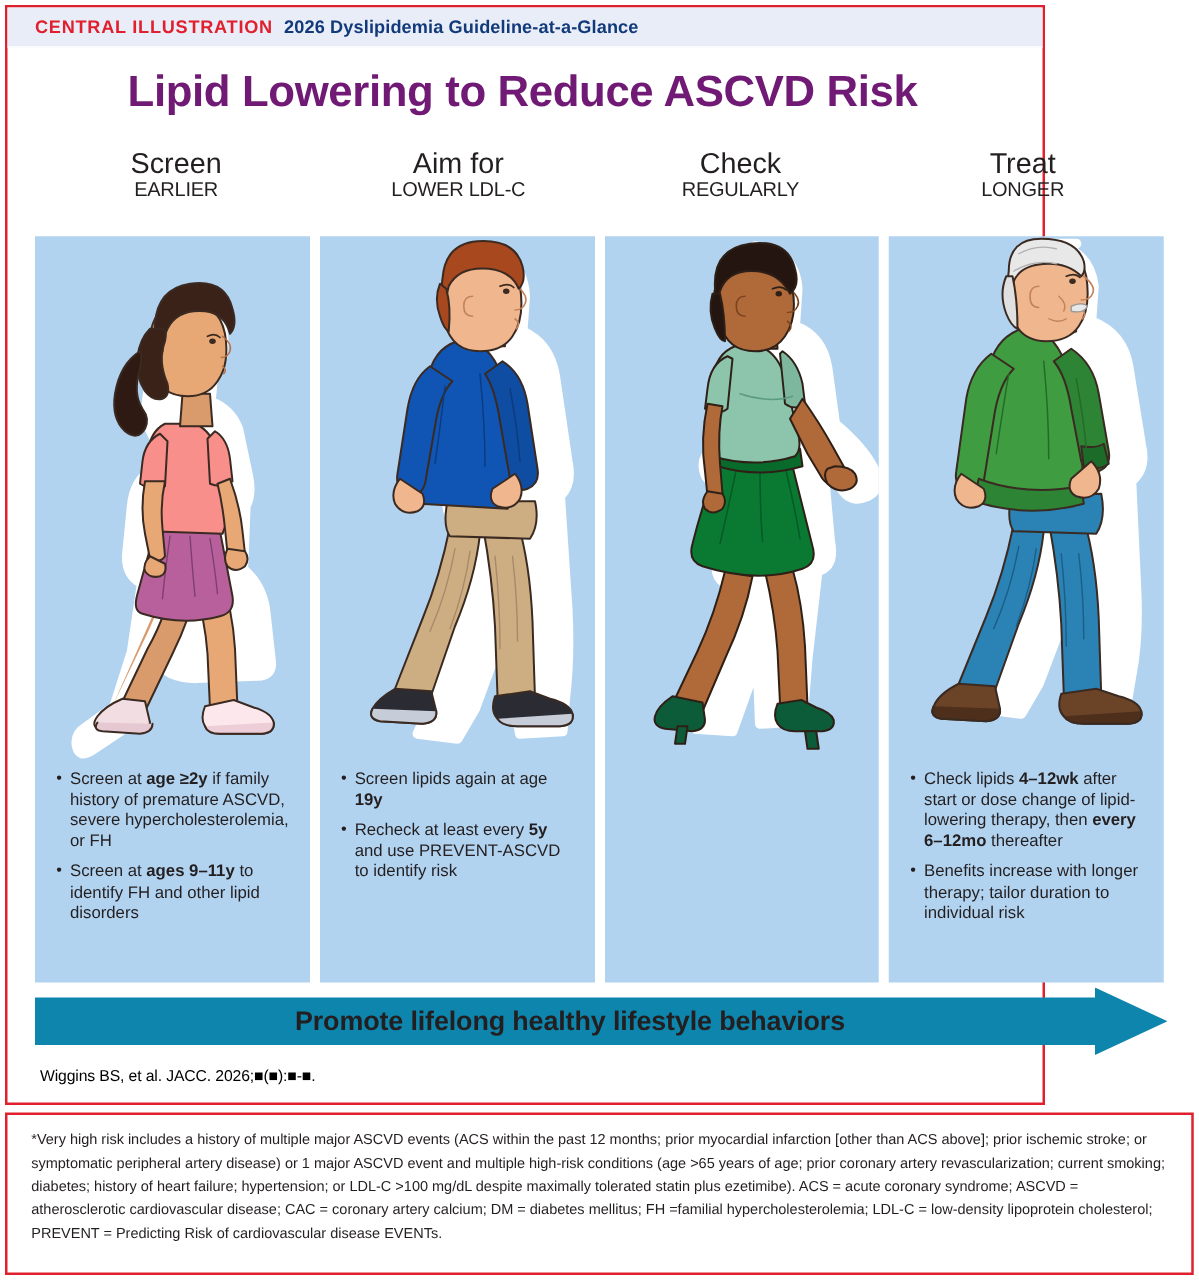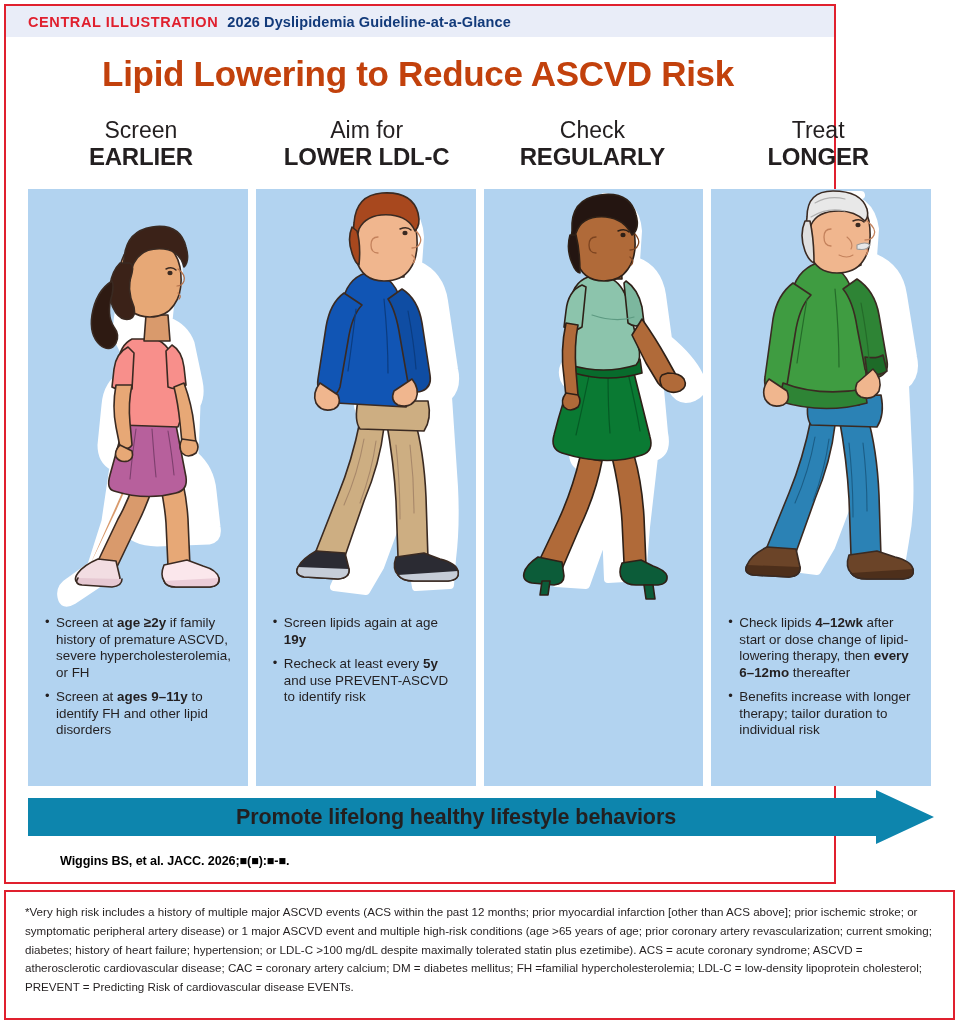--- a/index.html
+++ b/index.html
@@ -55,7 +55,7 @@
     text-align:center;
     font-size:35px;
     font-weight:bold;
-    color:#c2410c;
+    color:#701a75;
     letter-spacing:-0.3px;
   }
   

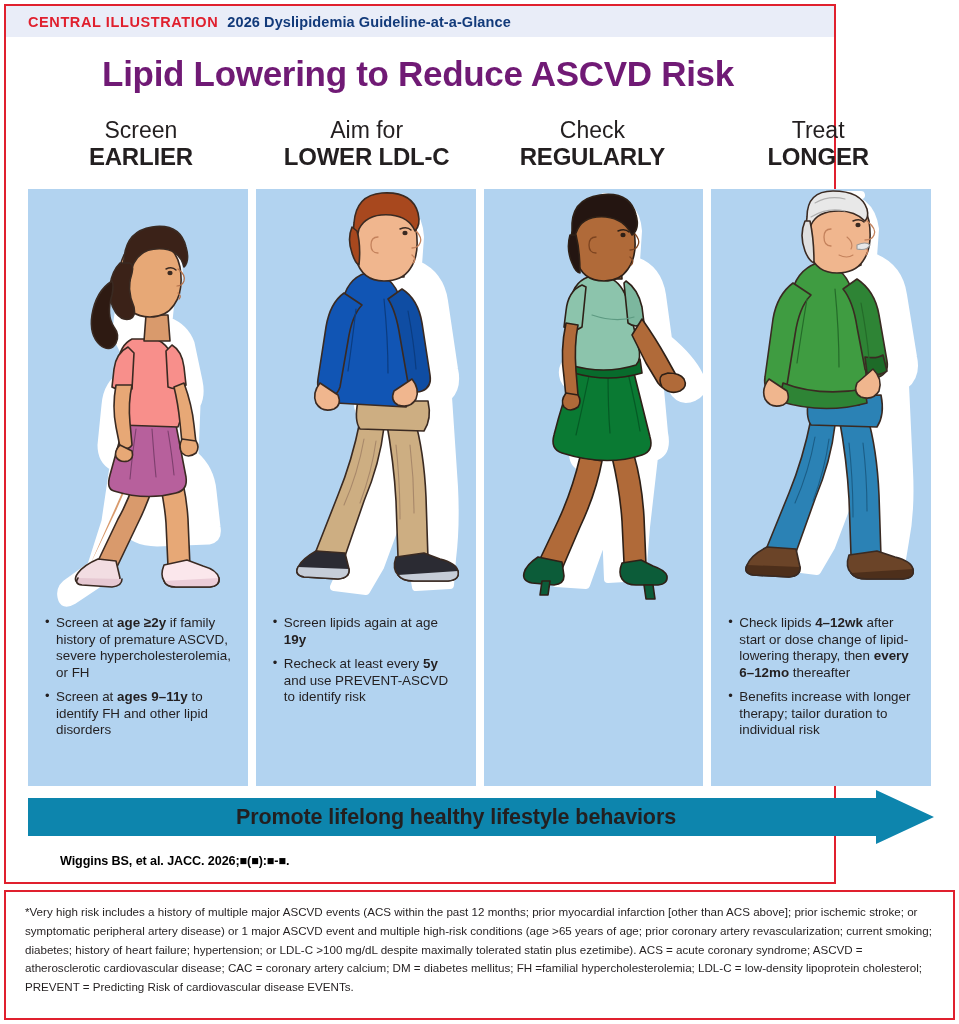--- a/index.html
+++ b/index.html
@@ -78,8 +78,8 @@
   }
   .col-head .bottom{
     display:block;
-    font-size:24px;
-    font-weight:bold;
+    font-size:16px;
+    font-weight:normal;
     letter-spacing:-0.2px;
   }
   

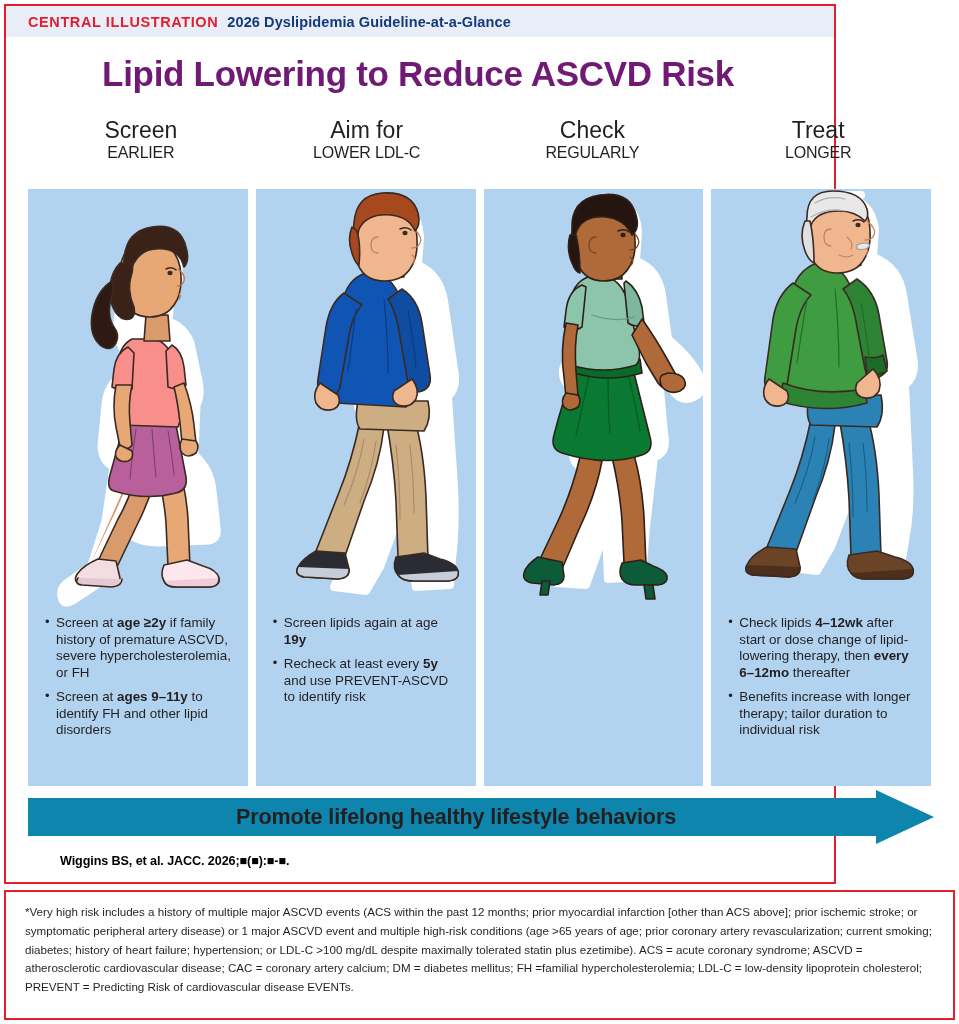--- a/index.html
+++ b/index.html
@@ -149,10 +149,9 @@
     position:absolute;
     left:26px;top:848px;
     font-size:12.6px;
-    font-weight:bold;
+    font-weight:normal;
     color:#000000;
     letter-spacing:-0.1px;
-    margin-left:28px;
   }
   
   .footnote-box{

